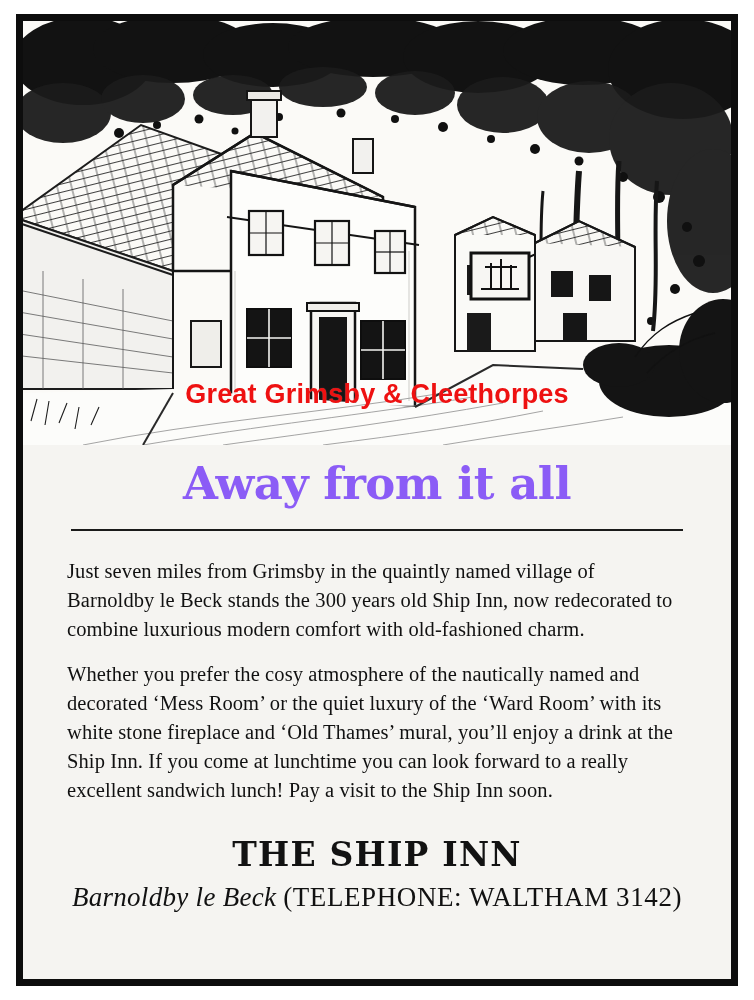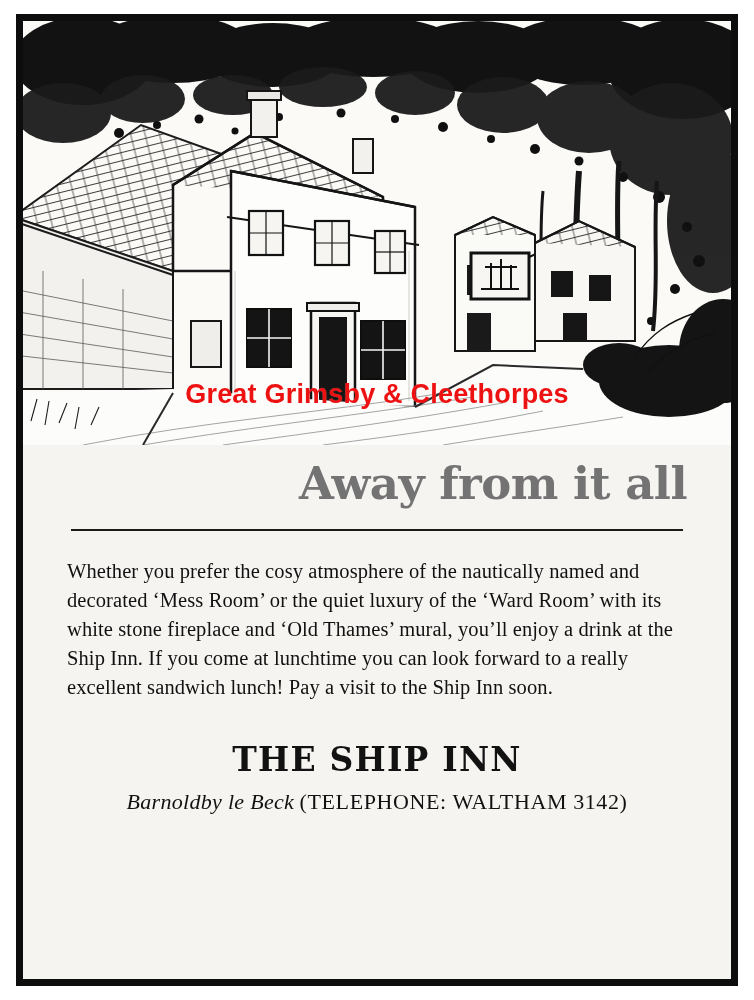--- a/index.html
+++ b/index.html
@@ -82,12 +82,12 @@
   }
 
   .headline {
-    text-align: right;
+    text-align: center;
     font-family: "DejaVu Serif", serif;
     font-weight: 700;
     font-size: 45px;
     letter-spacing: -0.5px;
-    color: #737373;
+    color: #8b5cf6;
     margin: 12px 0 0 0;
     line-height: 54px;
   }

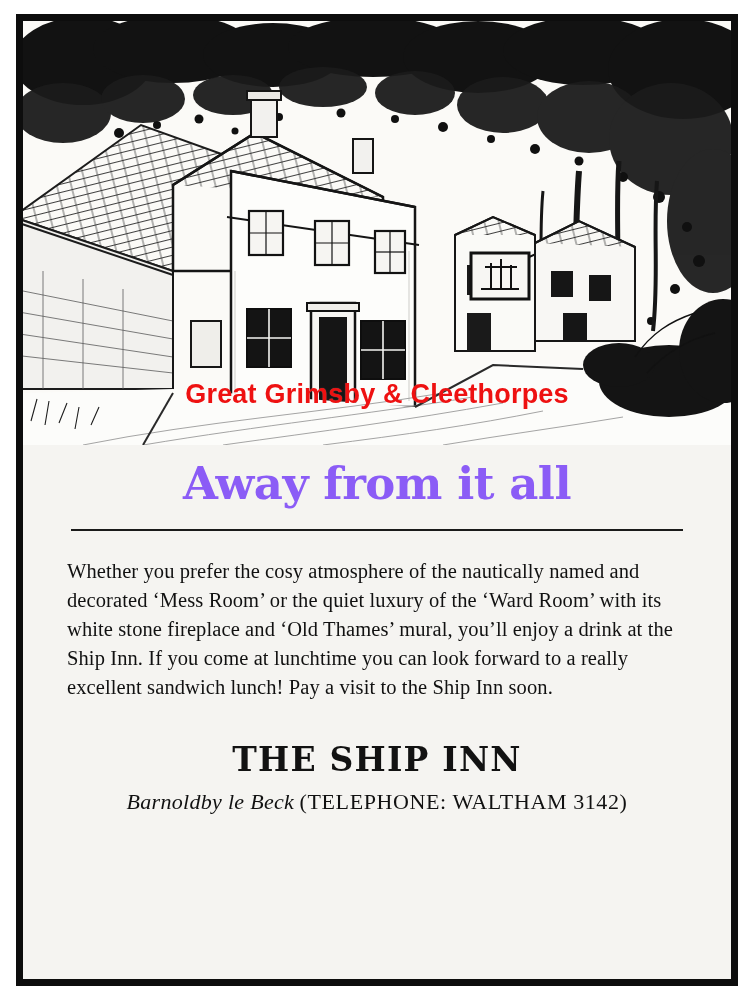--- a/index.html
+++ b/index.html
@@ -347,6 +347,7 @@
         <div class="rule"></div>
 
         <div class="body-text">
+          <p>Just seven miles from Grimsby in the quaintly named village of Barnoldby le Beck stands the 300 years old Ship Inn, now redecorated to combine luxurious modern comfort with old-fashioned charm.</p>
           <p>Whether you prefer the cosy atmosphere of the nautically named and decorated ‘Mess Room’ or the quiet luxury of the ‘Ward Room’ with its white stone fireplace and ‘Old Thames’ mural, you’ll enjoy a drink at the Ship Inn. If you come at lunchtime you can look forward to a really excellent sandwich lunch! Pay a visit to the Ship Inn soon.</p>
         </div>
 

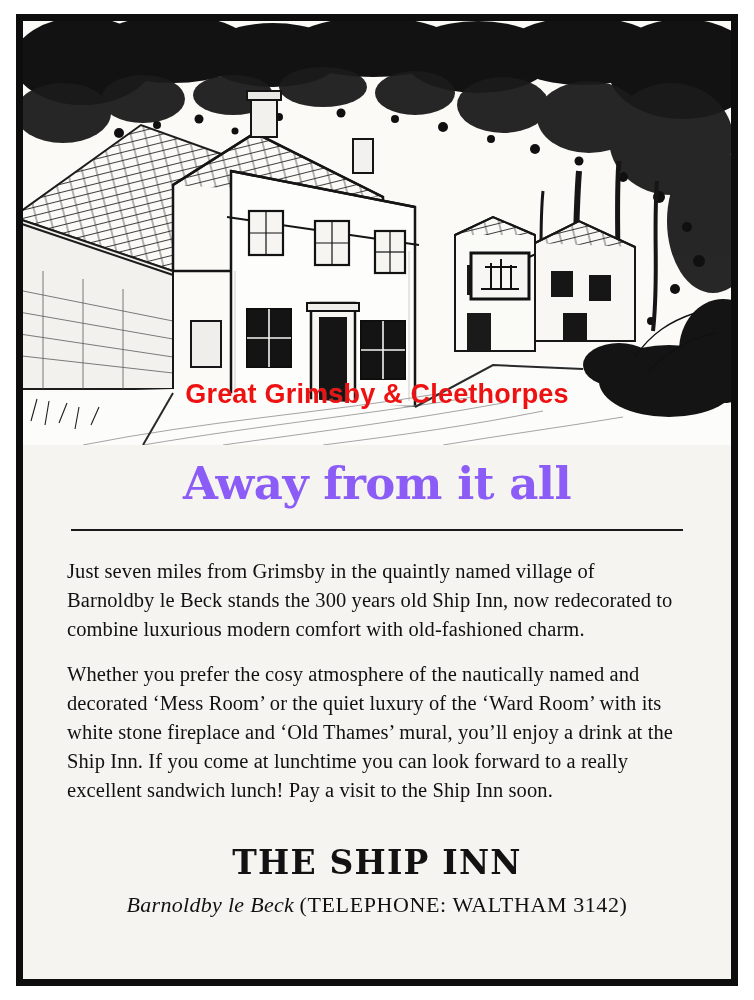--- a/index.html
+++ b/index.html
@@ -111,7 +111,7 @@
 
   .footer {
     text-align: center;
-    margin-top: 38px;
+    margin-top: 30px;
   }
   .inn-name {
     font-family: "DejaVu Serif", serif;

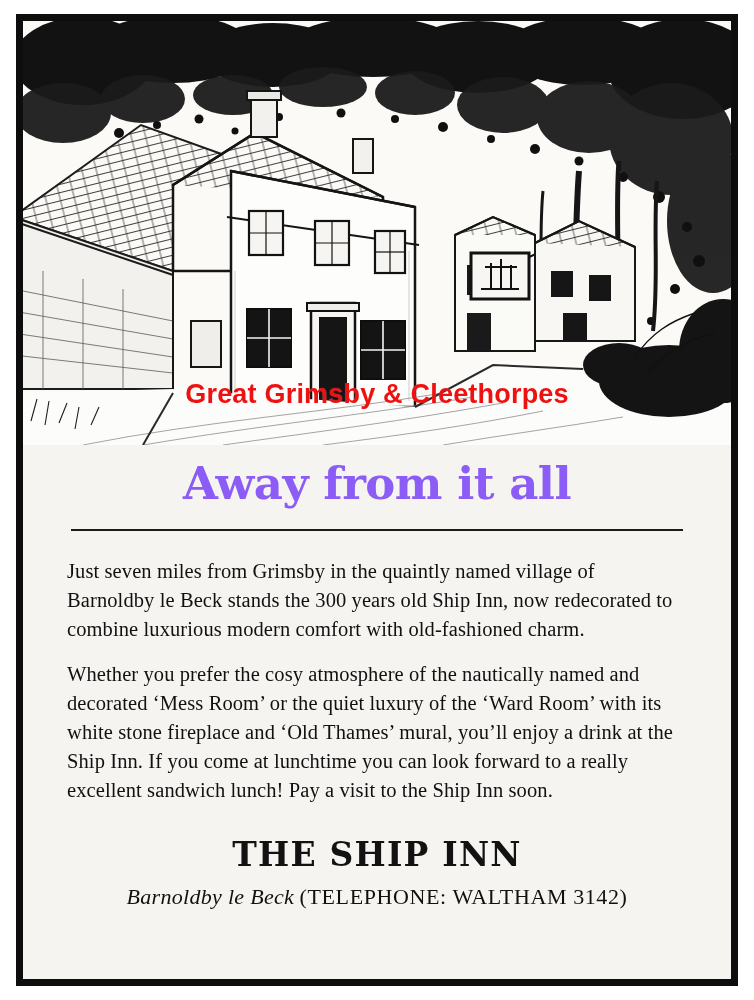--- a/index.html
+++ b/index.html
@@ -124,7 +124,7 @@
   .inn-sub {
     margin-top: 8px;
     font-family: "Liberation Serif", serif;
-    font-size: 22px;
+    font-size: 27px;
     color: #111111;
     line-height: 28px;
   }

